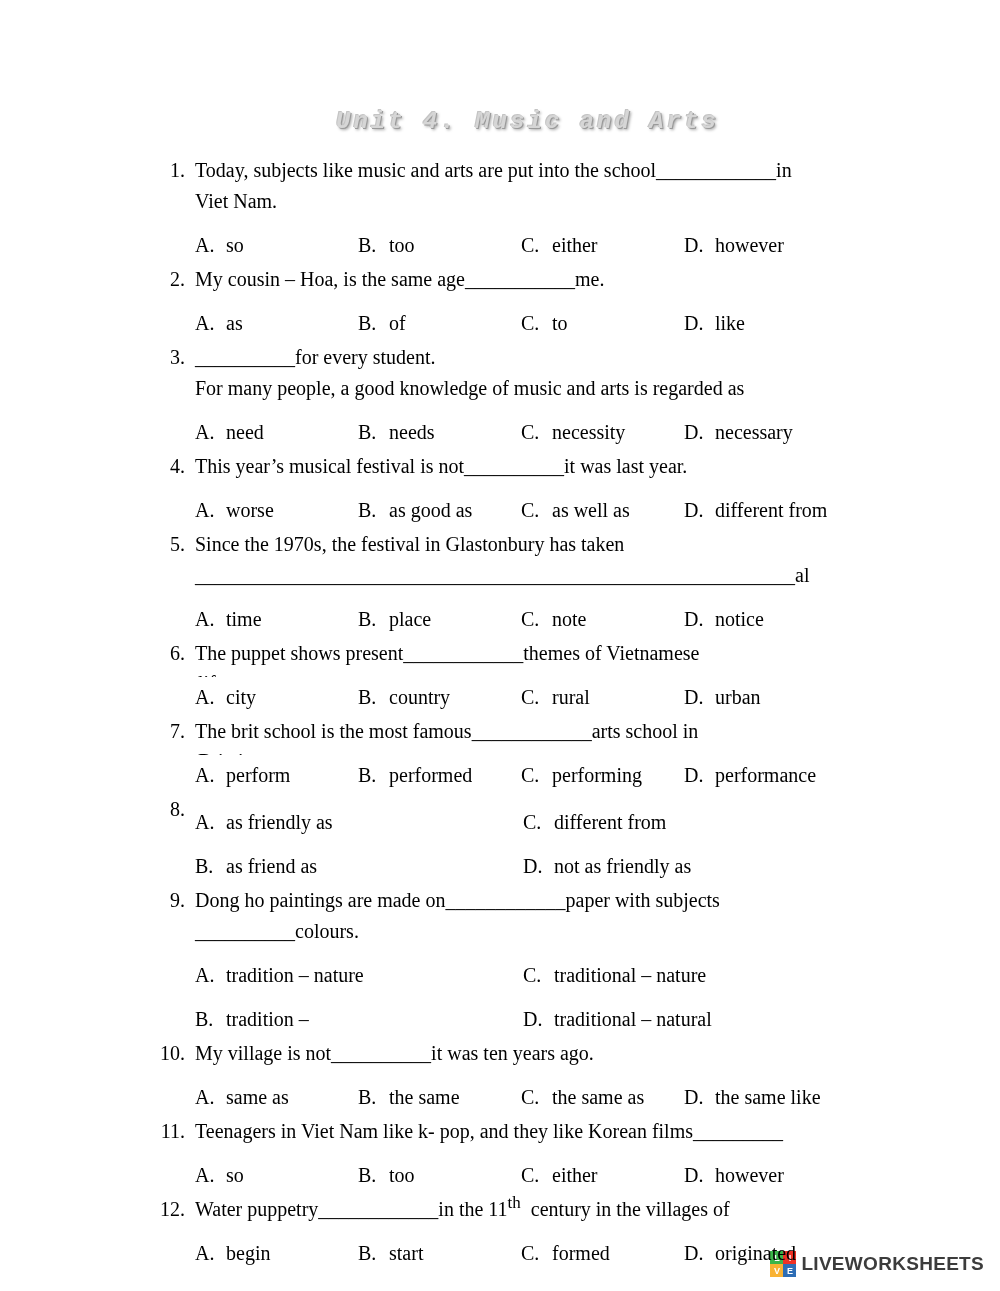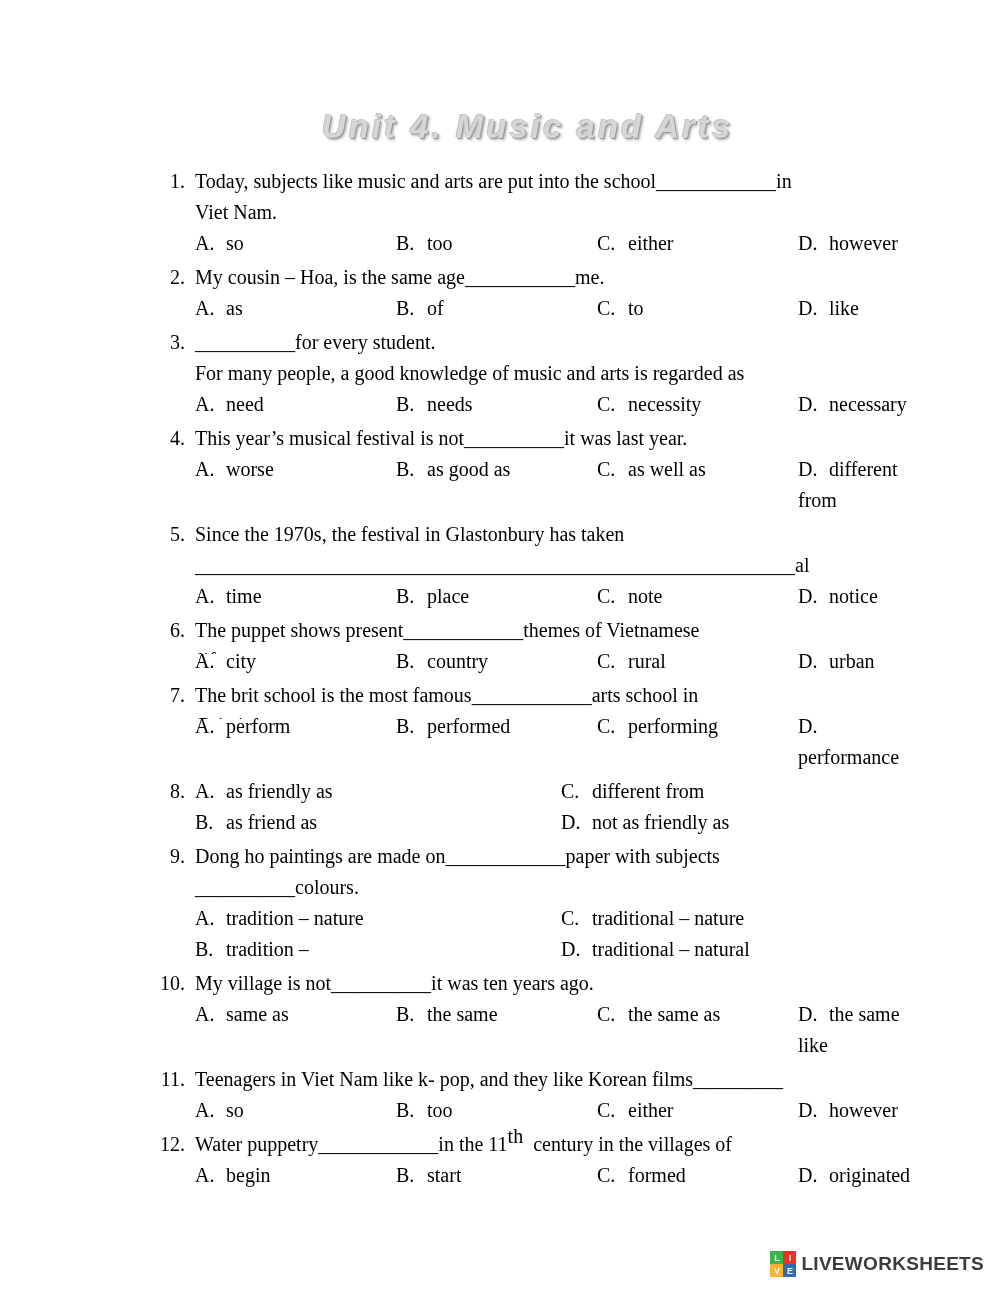--- a/index.html
+++ b/index.html
@@ -14,10 +14,10 @@
   .content { position: absolute; top: 108px; left: 155px; width: 775px; }
   .title {
     text-align: center;
-    font-family: Liberation Sans, sans-serif;
+    font-family: Liberation Mono, monospace;
     font-style: italic;
     font-weight: bold;
-    font-size: 33px;
+    font-size: 24px;
     letter-spacing: 3px;
     color: #d6d6d6;
     text-shadow: 1px 1px 0 #9a9a9a, -1px -1px 0 #c4c4c4, 2px 2px 3px rgba(0,0,0,0.35);

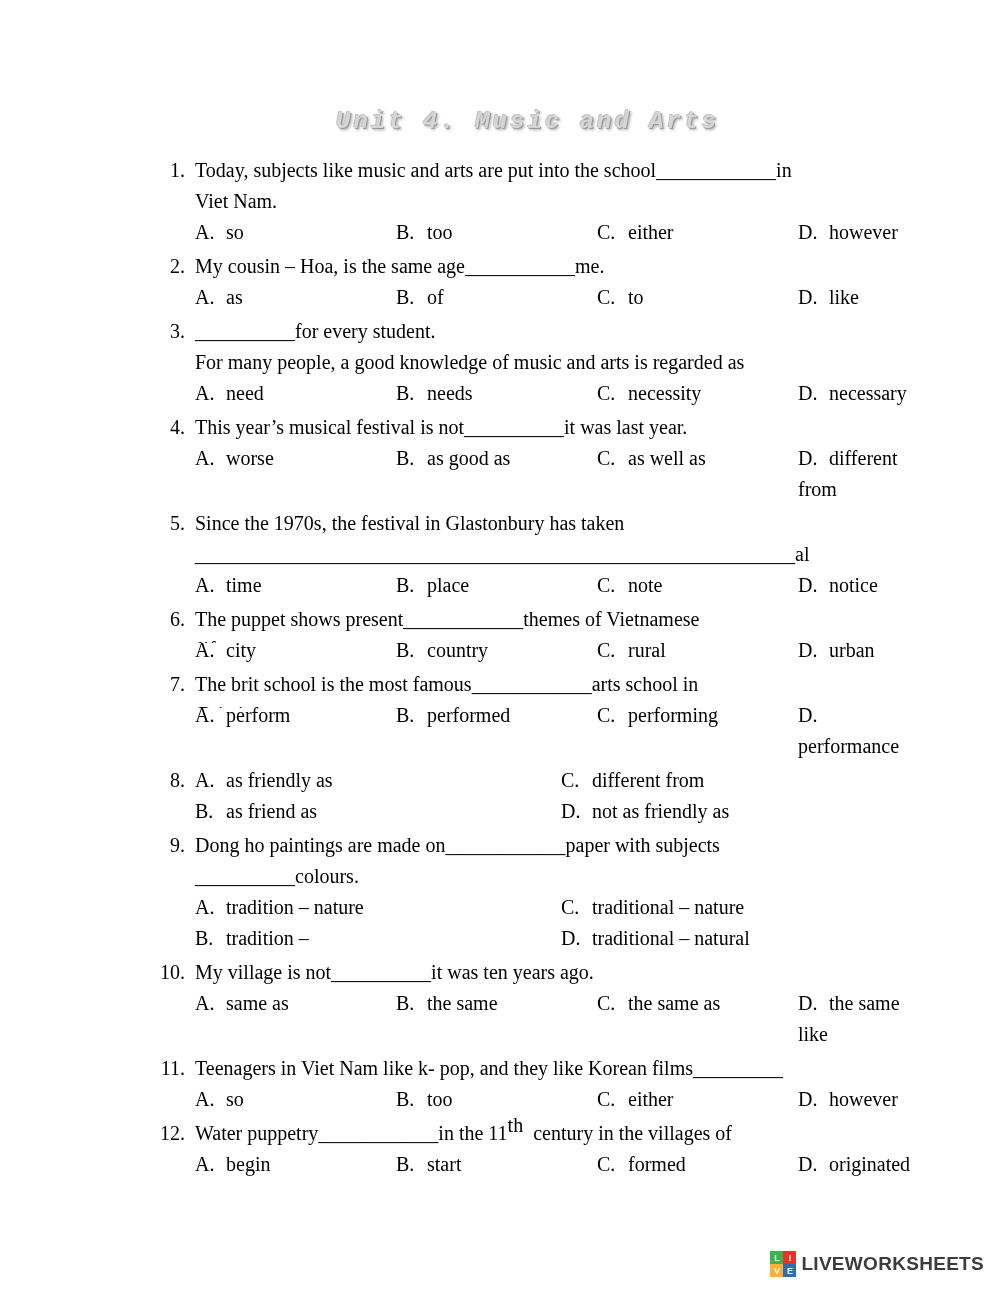--- a/index.html
+++ b/index.html
@@ -27,7 +27,7 @@
   .qnum { width: 30px; text-align: right; margin-right: 10px; flex-shrink: 0; }
   .qbody { flex: 1; position: relative; }
   .qline { white-space: pre-wrap; }
-  .optrow { display: flex; position: relative; z-index: 1; margin-top: 0; gap: 38px; }
+  .optrow { display: flex; position: relative; z-index: 1; margin-top: 13px; }
   .opt { width: 163px; }
   .optrow .opt:last-child { width: auto; flex: 1; }
   .opt2 { width: 328px; }

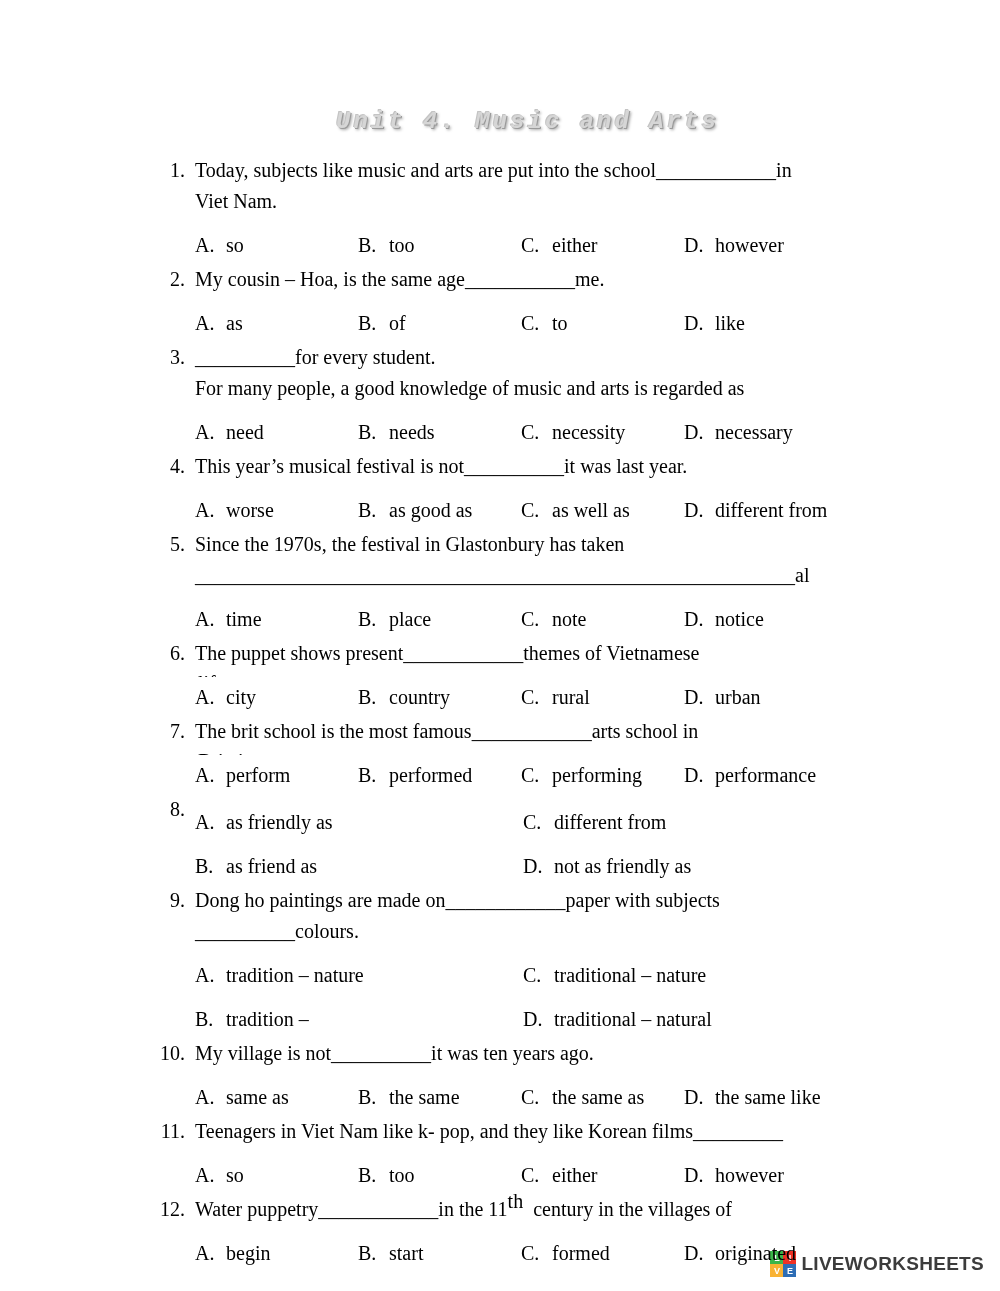--- a/index.html
+++ b/index.html
@@ -34,7 +34,7 @@
   .optrow .opt2:last-child { width: auto; flex: 1; }
   .letter { display: inline-block; width: 31px; }
   .frag { position: absolute; left: 3px; top: 30px; height: 9px; overflow: hidden; z-index: 0; }
-  sup { font-size: 20px; line-height: 0; }
+  sup { font-size: 17px; line-height: 0; }
   .footer {
     position: absolute; right: 16px; bottom: 14px;
     display: flex; align-items: center; gap: 5px;

